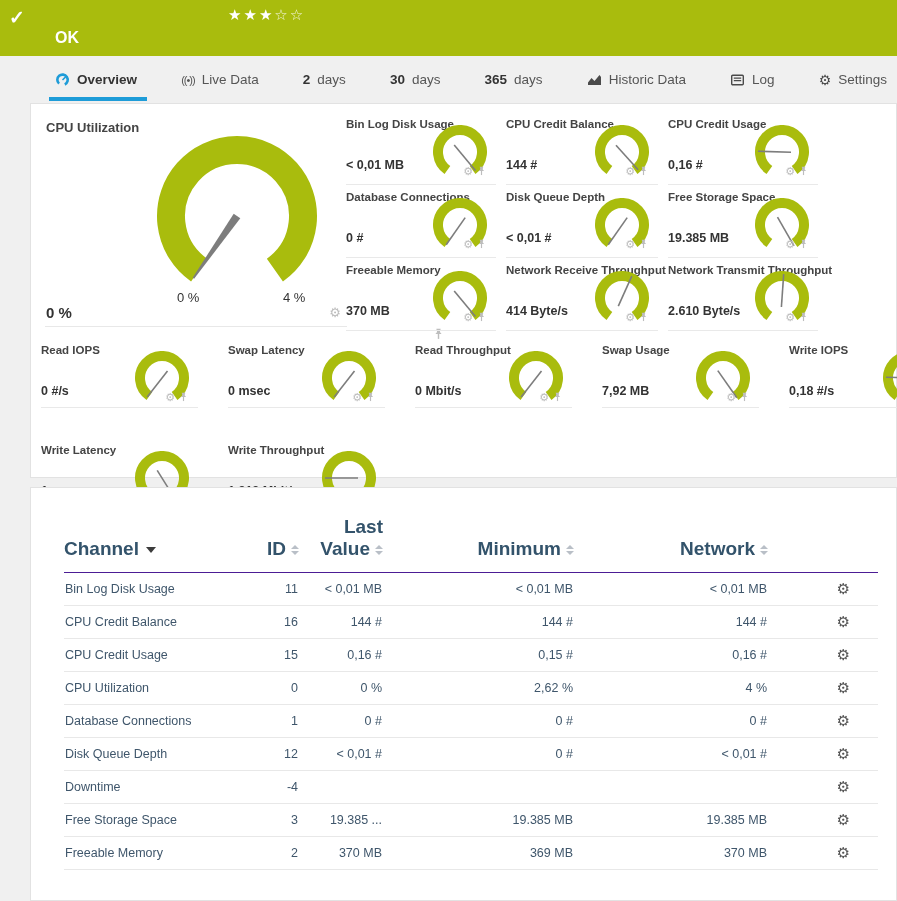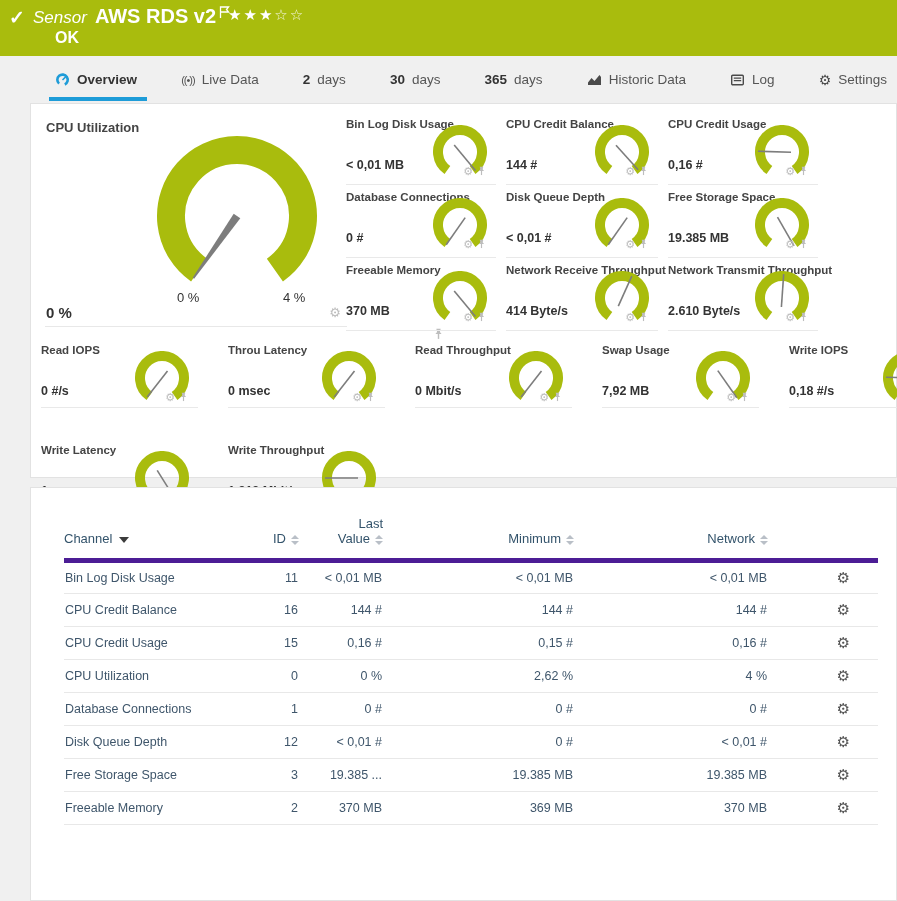--- a/index.html
+++ b/index.html
@@ -80,11 +80,6 @@
 
 <header class="topbar">
   <span class="check">✓</span>
-  <div class="titlerow">
-    <span class="kind">Sensor</span><span class="name">AWS RDS v2</span><span class="flag"><svg width="11" height="13" viewBox="0 0 11 13">
-          <path d="M1.5 1 H9.5 L7.5 3.5 L9.5 6 H1.5 Z M1.5 1 V12" fill="none" stroke="#fff" stroke-width="1.3"></path>
-        </svg></span>
-  </div>
   <span class="stars"><span class="filled">★★★</span><span class="empty">☆☆</span></span>
   <div class="status">OK</div>
 </header>

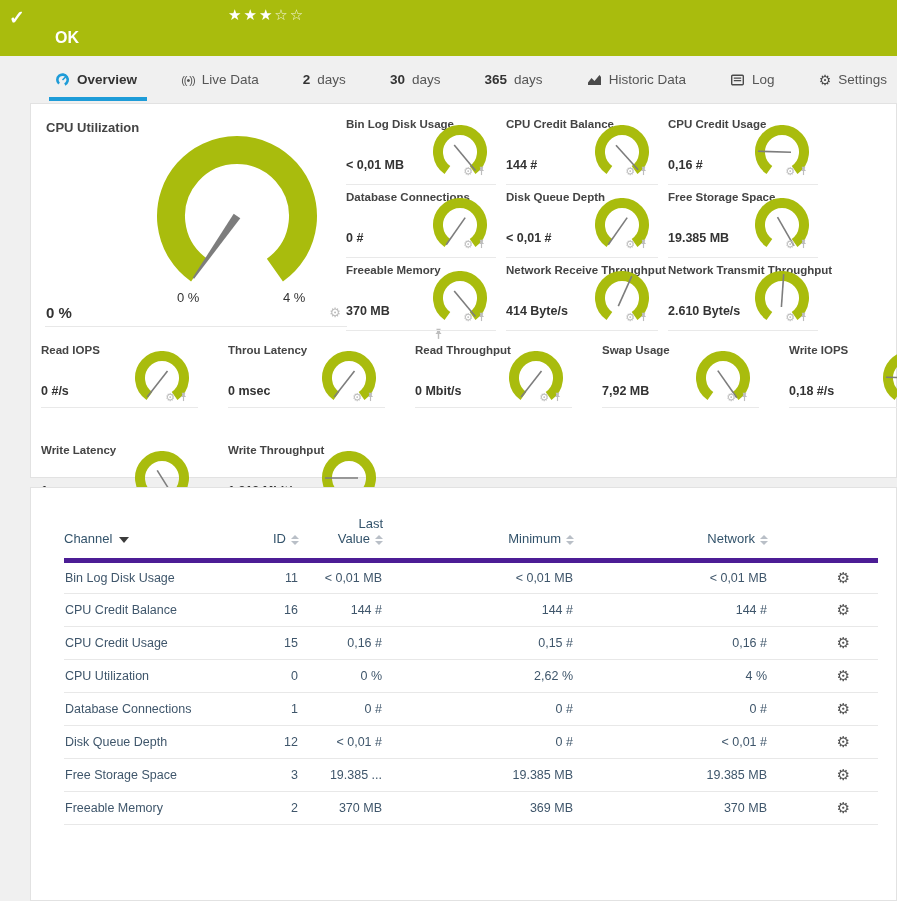--- a/index.html
+++ b/index.html
@@ -307,7 +307,7 @@
         </div>
       </div>
       <div class="tile">
-        <div class="tile-title">Throu Latency</div>
+        <div class="tile-title">Swap Latency</div>
         <svg width="60" height="52" class="mini">
           <path d="M 17.4 45.0 A 22 22 0 1 1 42.6 45.0" fill="none" stroke="#a9bc0d" stroke-width="10"></path>
           <line x1="35.5" y1="19.9" x2="15.2" y2="45.9" stroke="#7d7d7d" stroke-width="1.6"></line>

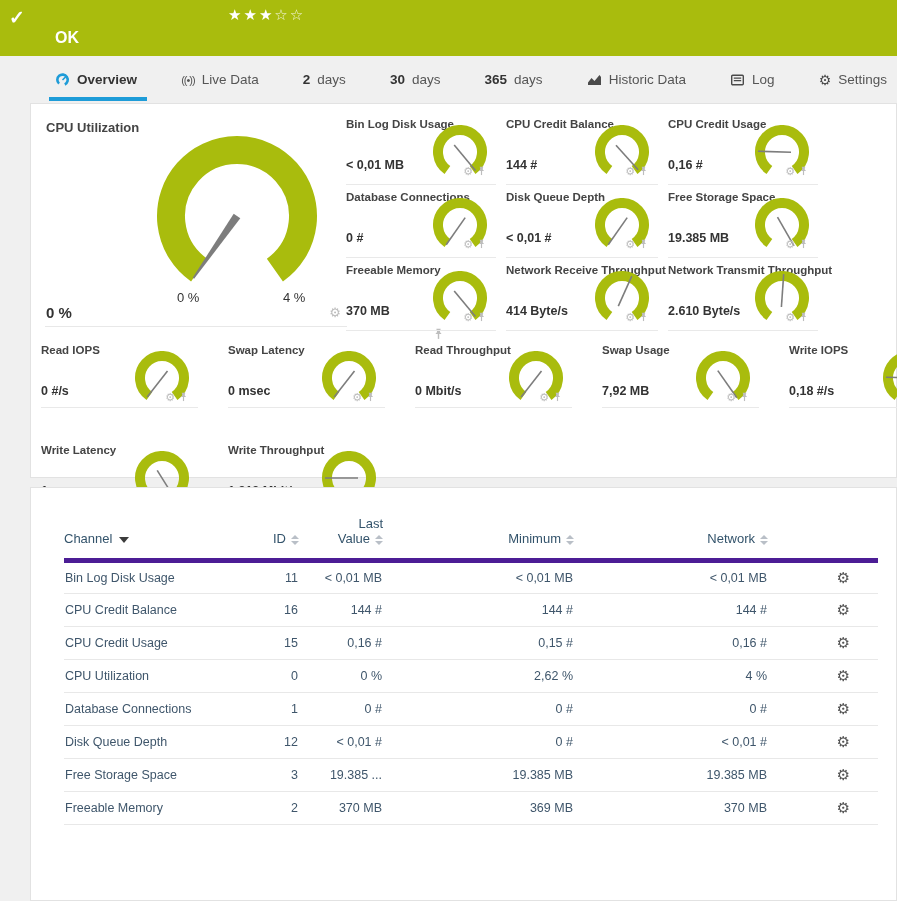--- a/index.html
+++ b/index.html
@@ -59,8 +59,8 @@
   table.channels col.c-channel { width:155px; } table.channels col.c-id { width:80px; }
   table.channels col.c-last { width:84px; } table.channels col.c-min { width:191px; }
   table.channels col.c-max { width:194px; } table.channels col.c-gear { width:110px; }
-  table.channels th { font-size:13px; font-weight:normal; color:#33536b; padding:0 0 12px 0;
-    border-bottom:5px solid #4c1d95; vertical-align:bottom; }
+  table.channels th { font-size:19px; font-weight:bold; color:#33536b; padding:0 0 12px 0;
+    border-bottom:1px solid #4c1d95; vertical-align:bottom; }
   table.channels th.left { text-align:left; } table.channels th.right { text-align:right; }
   table.channels td { height:33px; font-size:12.5px; color:#3f566b; border-bottom:1px solid #e8e8e8;
     white-space:nowrap; overflow:hidden; }

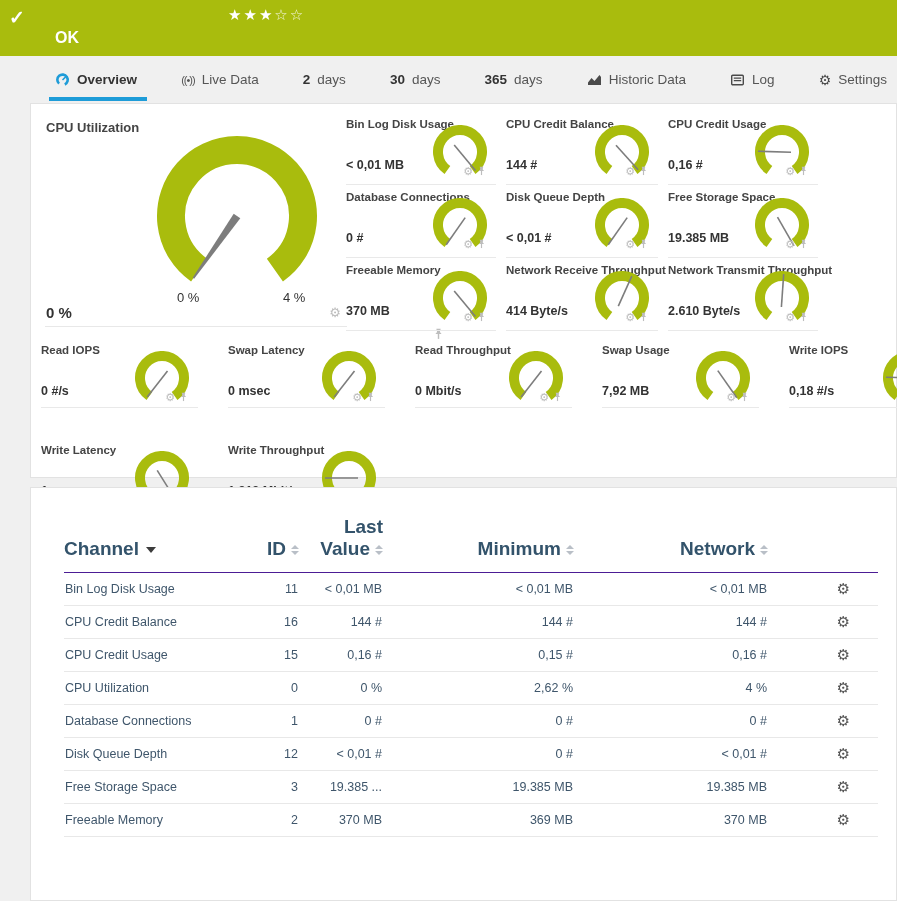--- a/index.html
+++ b/index.html
@@ -472,6 +472,14 @@
           <td class="gear-cell"><span class="row-gear">⚙</span></td>
         </tr>
         <tr>
+          <td class="left">Downtime</td>
+          <td class="right">-4</td>
+          <td class="right"></td>
+          <td class="right"></td>
+          <td class="right"></td>
+          <td class="gear-cell"><span class="row-gear">⚙</span></td>
+        </tr>
+        <tr>
           <td class="left">Free Storage Space</td>
           <td class="right">3</td>
           <td class="right">19.385 ...</td>

